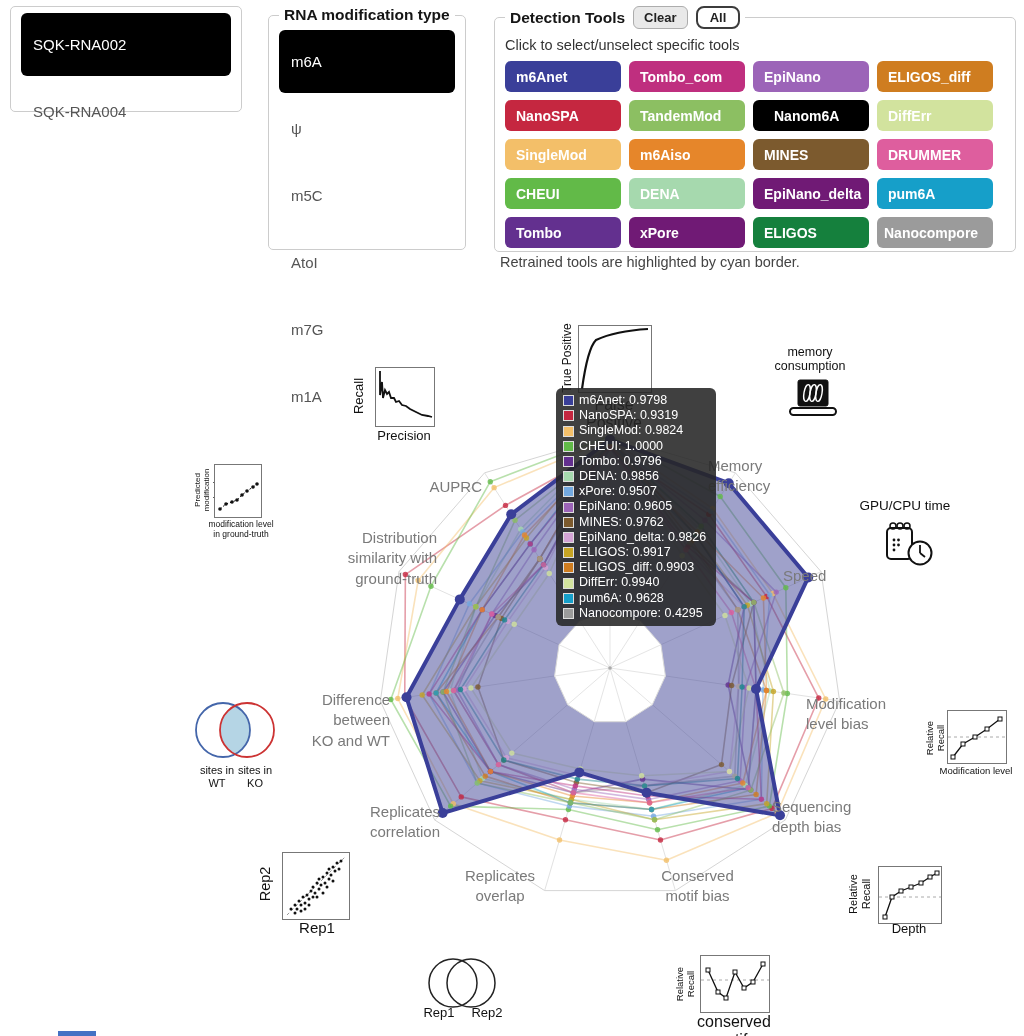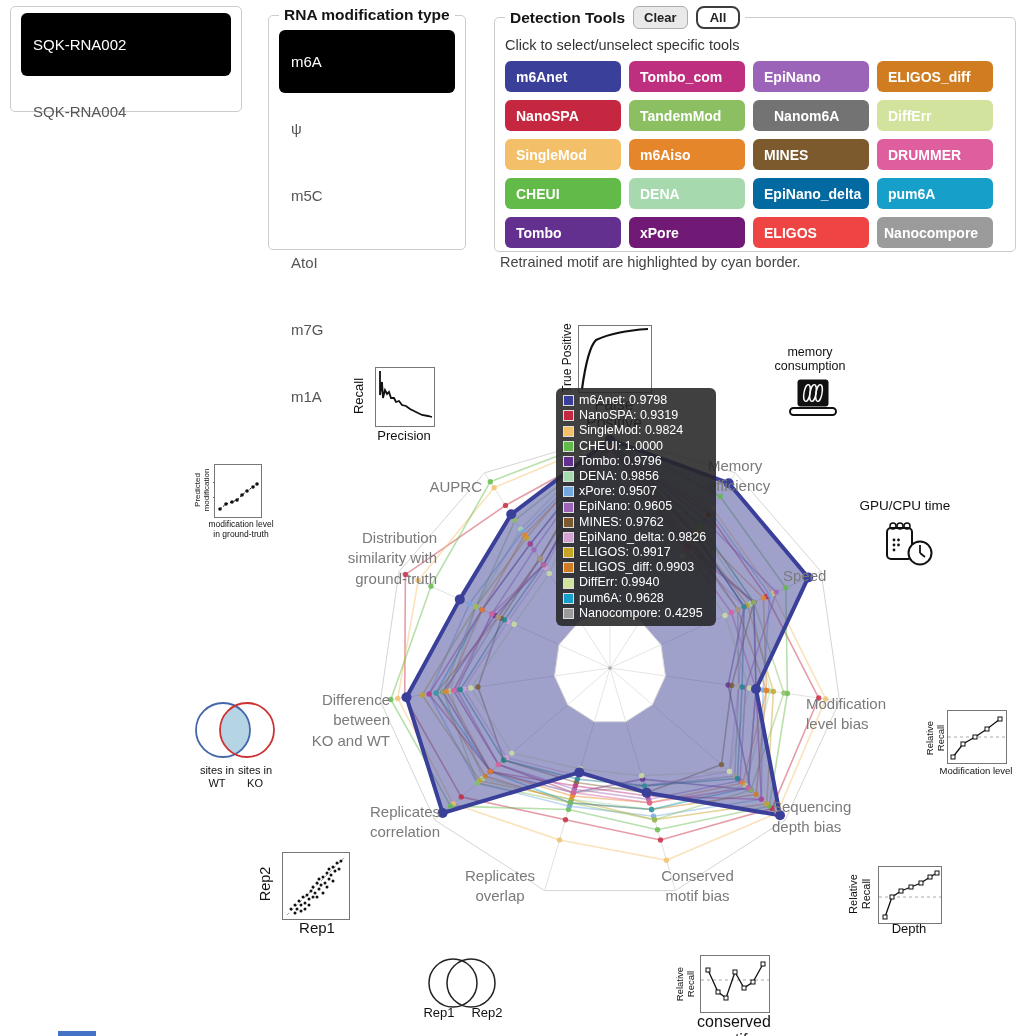--- a/index.html
+++ b/index.html
@@ -81,7 +81,7 @@
       <button class="tool-btn" style="background: rgb(207, 125, 32);">ELIGOS_diff</button>
       <button class="tool-btn" style="background: rgb(197, 39, 64);">NanoSPA</button>
       <button class="tool-btn" style="background: rgb(140, 191, 98);">TandemMod</button>
-      <button class="tool-btn" style="background: #737373; padding-left: 21px;">Nanom6A</button>
+      <button class="tool-btn" style="background: #000000; padding-left: 21px;">Nanom6A</button>
       <button class="tool-btn" style="background: rgb(210, 227, 158);">DiffErr</button>
       <button class="tool-btn" style="background: rgb(243, 191, 105);">SingleMod</button>
       <button class="tool-btn" style="background: rgb(230, 134, 42);">m6Aiso</button>

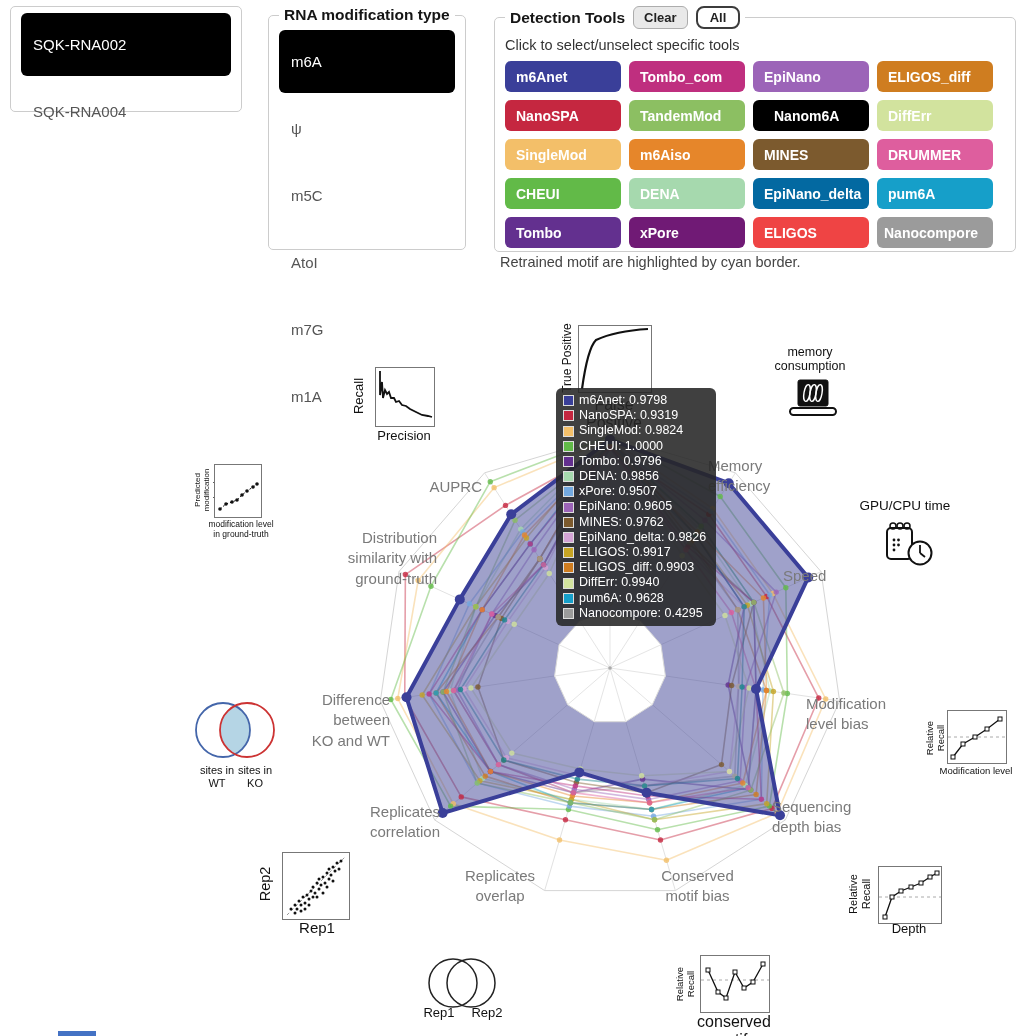--- a/index.html
+++ b/index.html
@@ -89,7 +89,7 @@
       <button class="tool-btn" style="background: rgb(222, 94, 158);">DRUMMER</button>
       <button class="tool-btn" style="background: rgb(98, 186, 72);">CHEUI</button>
       <button class="tool-btn" style="background: rgb(166, 217, 174);">DENA</button>
-      <button class="tool-btn" style="background: #0369a1;">EpiNano_delta</button>
+      <button class="tool-btn" style="background: #701a75;">EpiNano_delta</button>
       <button class="tool-btn" style="background: rgb(22, 159, 201);">pum6A</button>
       <button class="tool-btn" style="background: rgb(99, 48, 143);">Tombo</button>
       <button class="tool-btn" style="background: #701a75;">xPore</button>

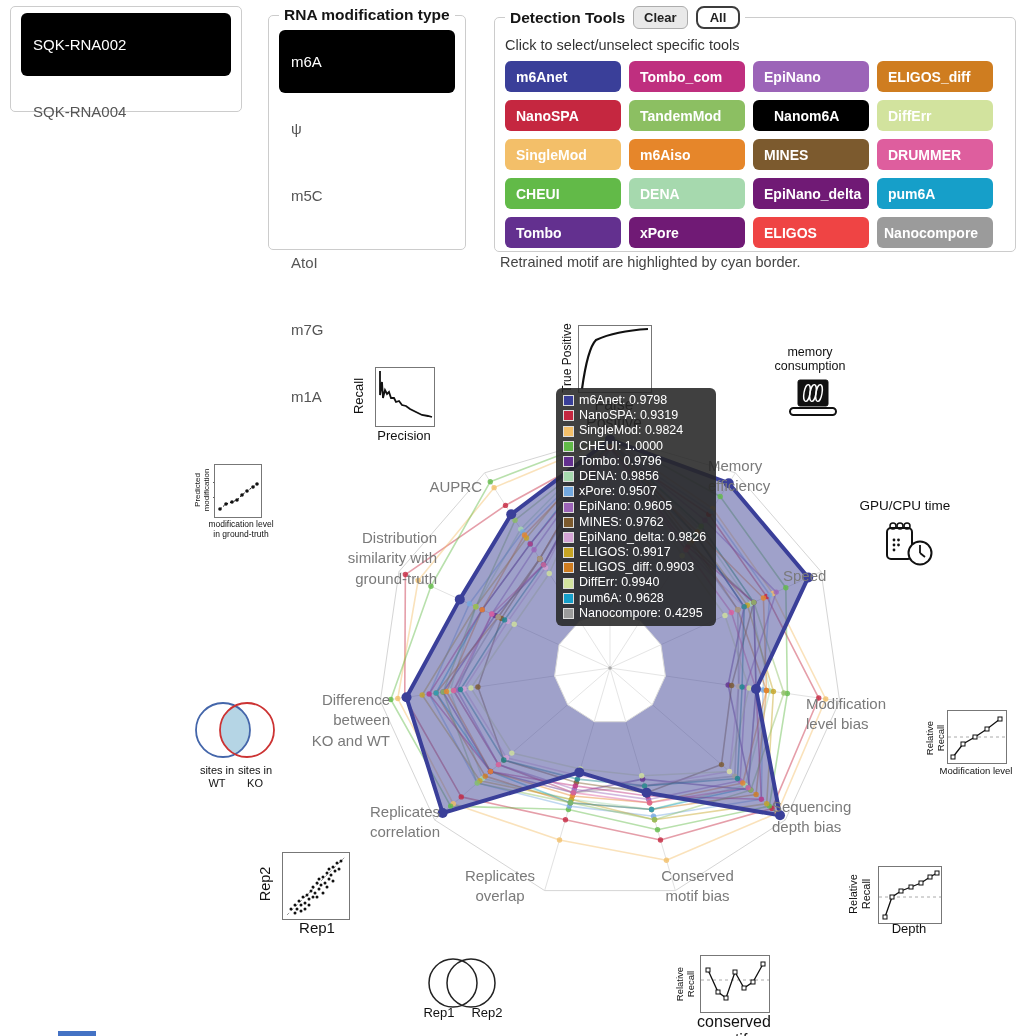--- a/index.html
+++ b/index.html
@@ -93,7 +93,7 @@
       <button class="tool-btn" style="background: rgb(22, 159, 201);">pum6A</button>
       <button class="tool-btn" style="background: rgb(99, 48, 143);">Tombo</button>
       <button class="tool-btn" style="background: #701a75;">xPore</button>
-      <button class="tool-btn" style="background: #ef4444;">ELIGOS</button>
+      <button class="tool-btn" style="background: #15803d;">ELIGOS</button>
       <button class="tool-btn" style="background: rgb(155, 155, 155); padding-left: 7px;">Nanocompore</button>
     </div>
 </fieldset>

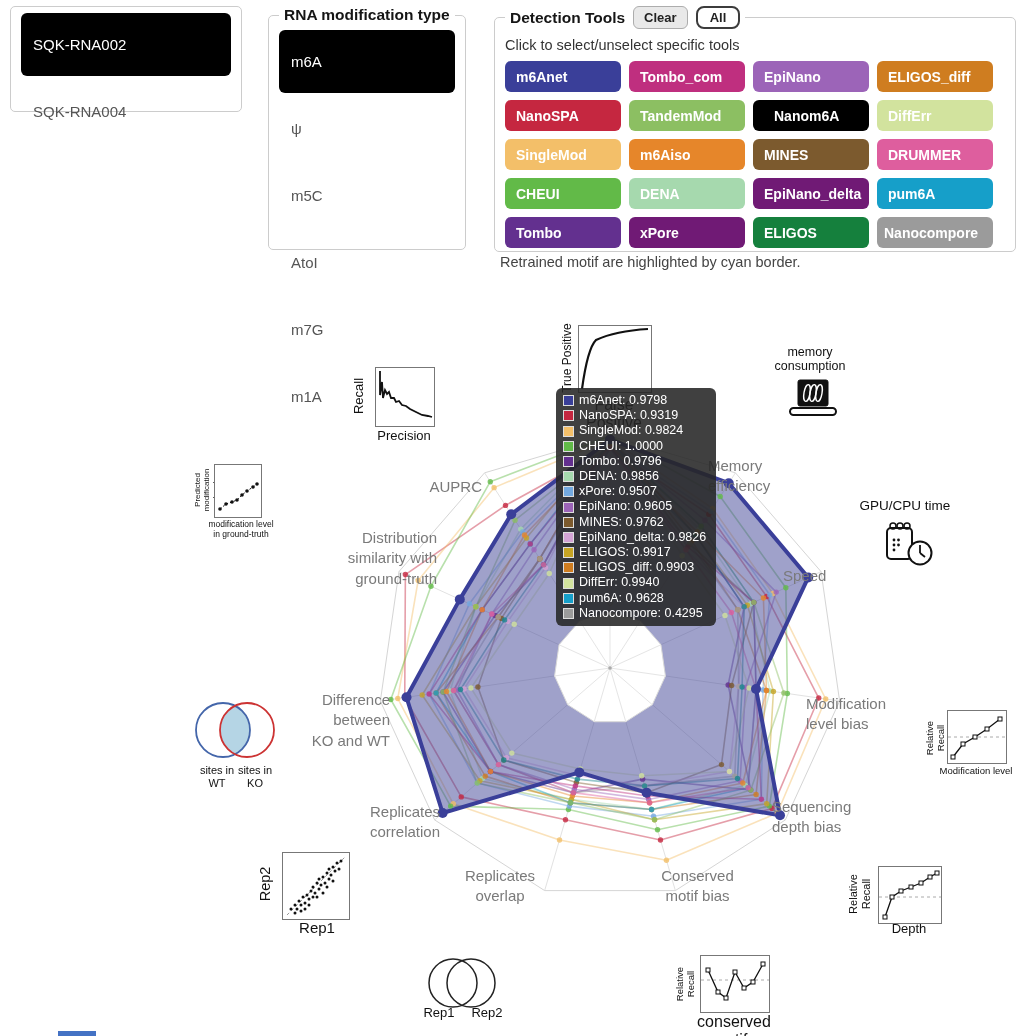--- a/index.html
+++ b/index.html
@@ -98,7 +98,7 @@
     </div>
 </fieldset>
 
-<div class="caption">Retrained motif are highlighted by cyan border.</div>
+<div class="caption">Retrained tools are highlighted by cyan border.</div>
 
 <svg id="radar-svg" width="1024" height="1036">
     <line x1="610" y1="668" x2="610" y2="436" stroke="#e2e2e2" stroke-width="1"></line>

